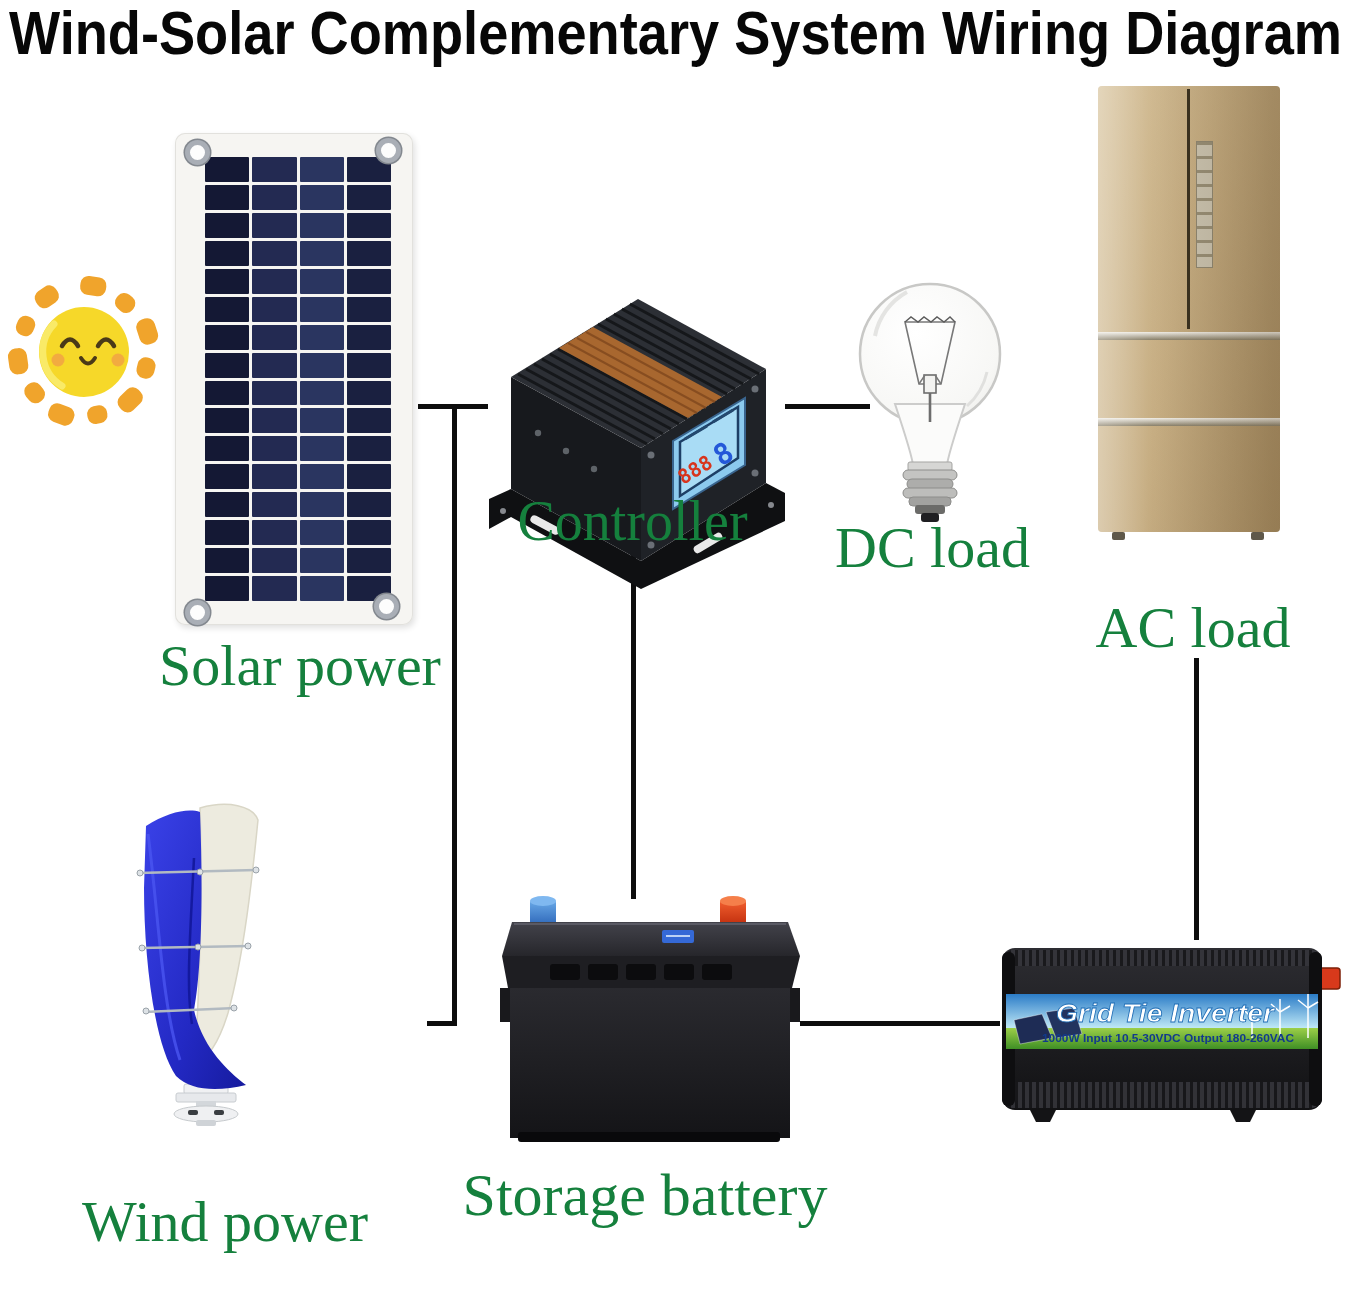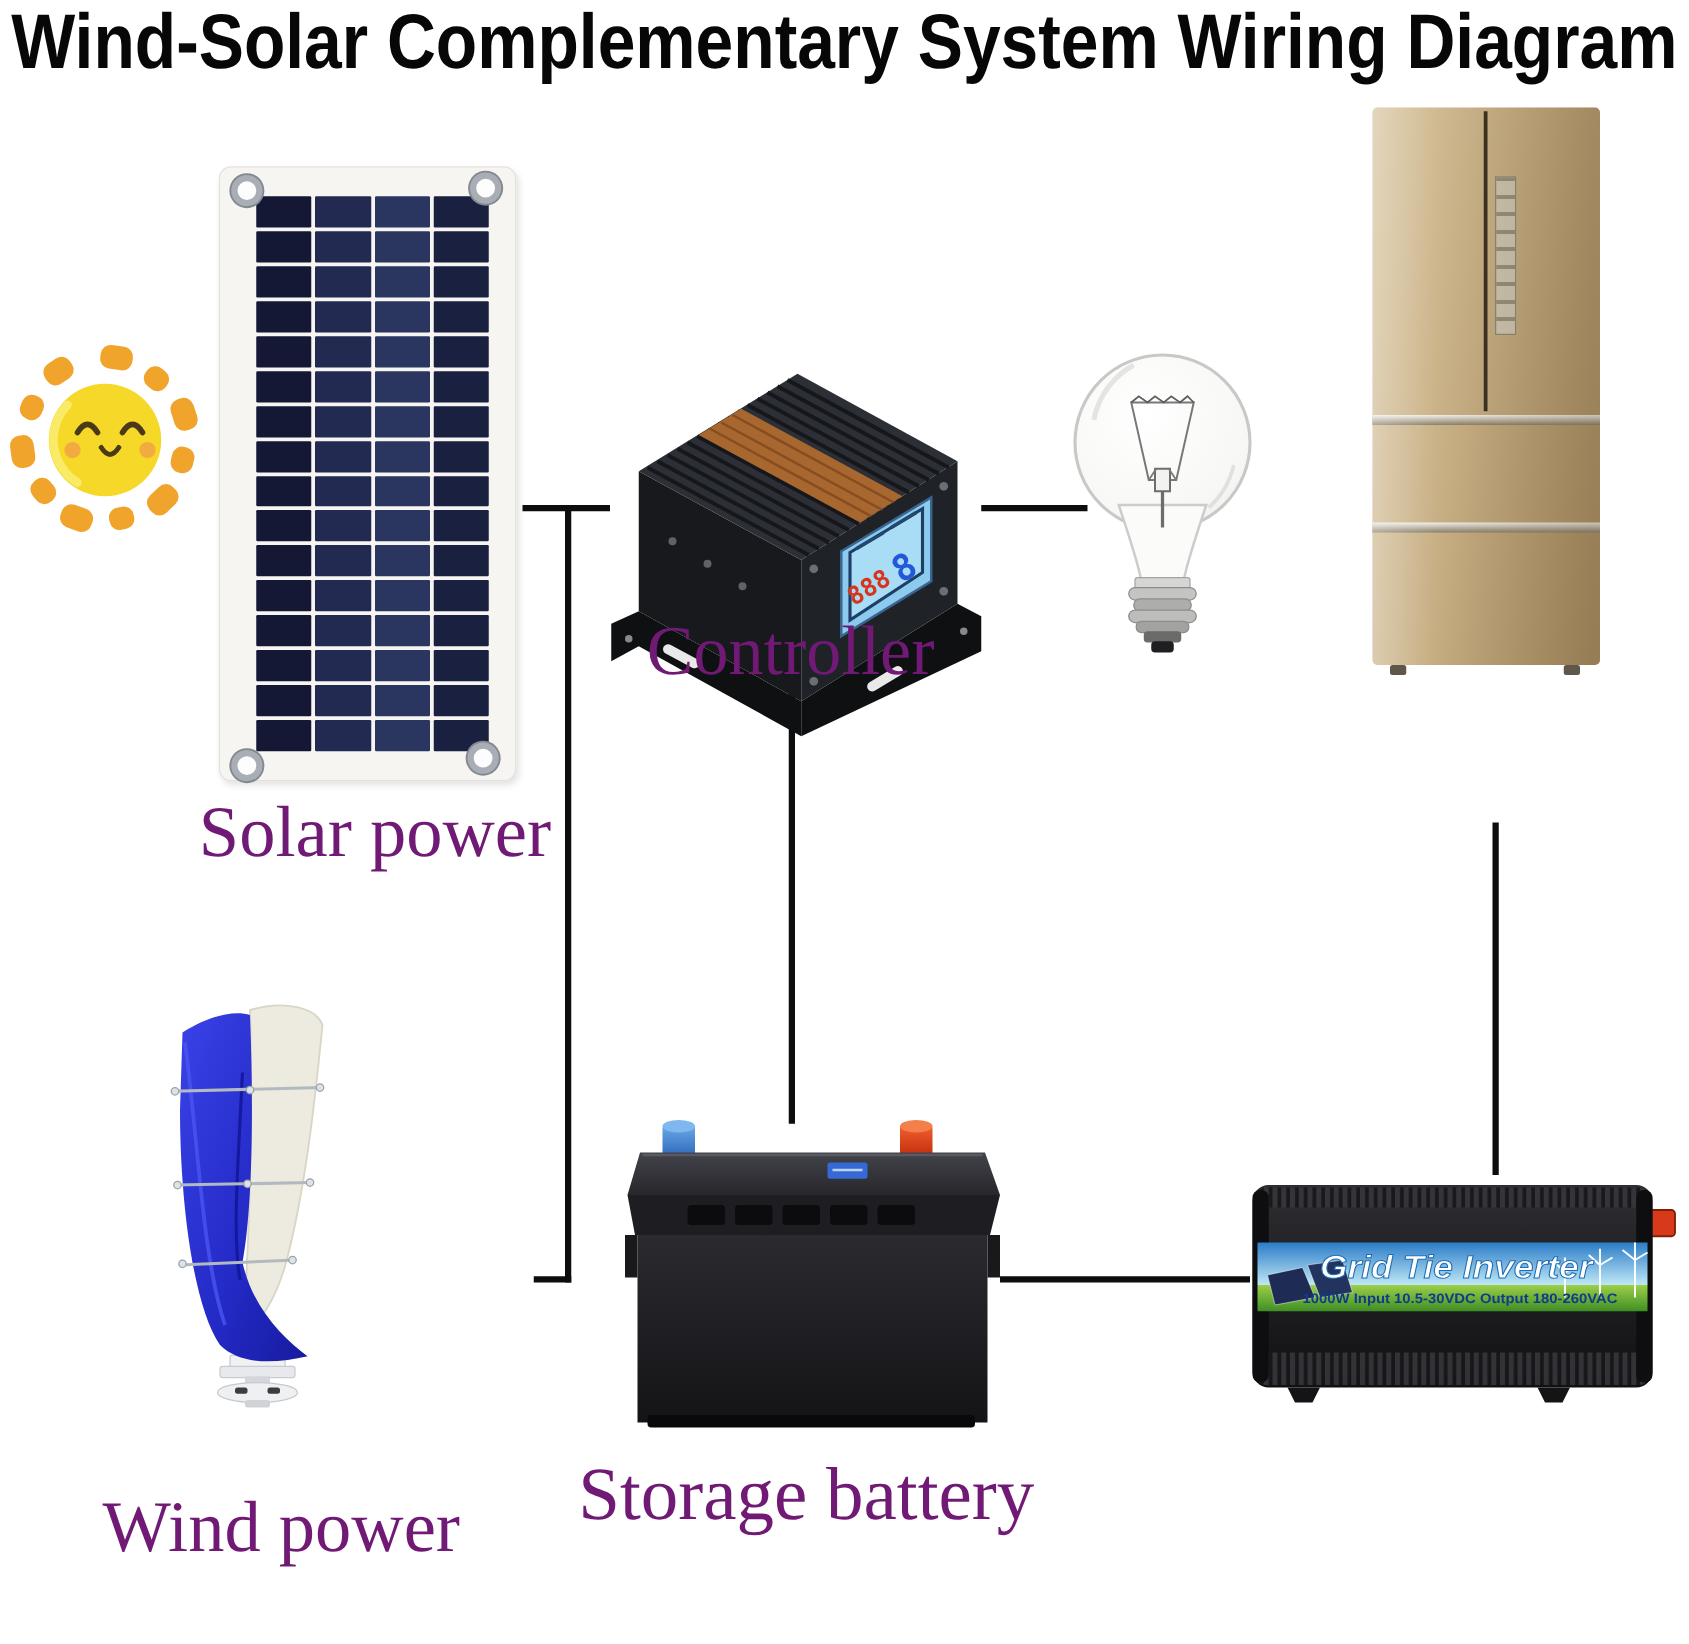--- a/index.html
+++ b/index.html
@@ -7,7 +7,7 @@
           font-family:"Liberation Sans",sans-serif;}
   .abs{position:absolute;}
   .wire{position:absolute;background:var(--c-wire,#0d0d0d);}
-  .lbl{position:absolute;font-family:"Liberation Serif",serif;color:#701a75;
+  .lbl{position:absolute;font-family:"Liberation Serif",serif;color:#15803d;
        text-align:center;font-size:56px;line-height:1.05;white-space:nowrap;}
   
   .panel{position:absolute;left:175px;top:133px;width:238px;height:492px;background:#f6f5f2;

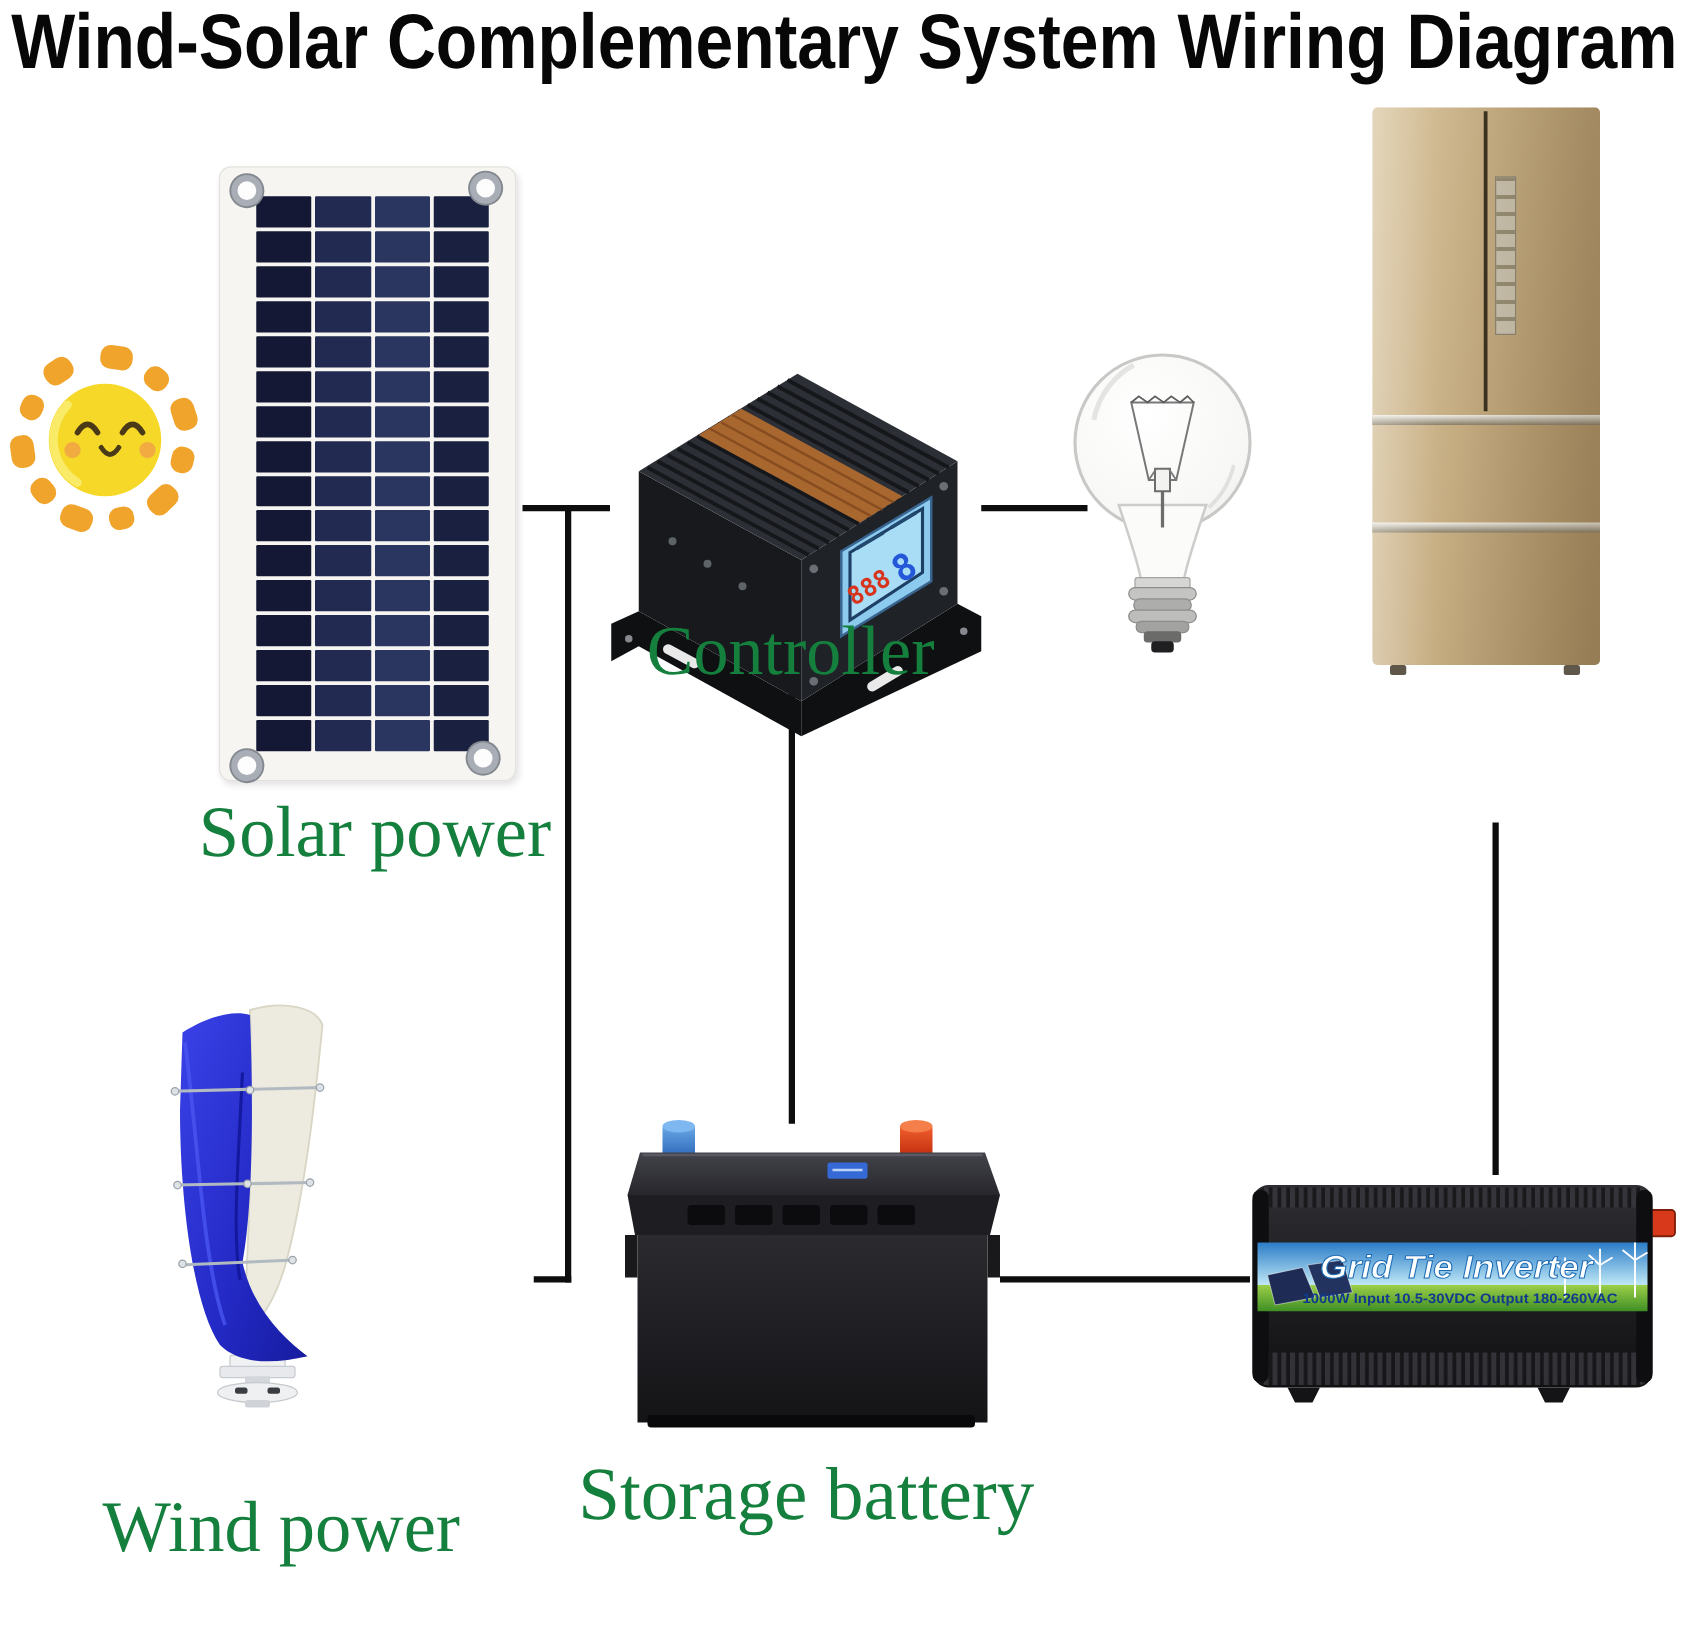--- a/index.html
+++ b/index.html
@@ -236,6 +236,7 @@
       <rect x="66" y="241" width="18" height="9" rx="3" fill="#1f1f22"></rect>
     </g>
   </svg>
+  <div class="lbl" style="left:830px;top:518px;width:205px;font-size:58px;">DC load</div>
 
   <div class="fridge">
     <div class="fr-body"></div>

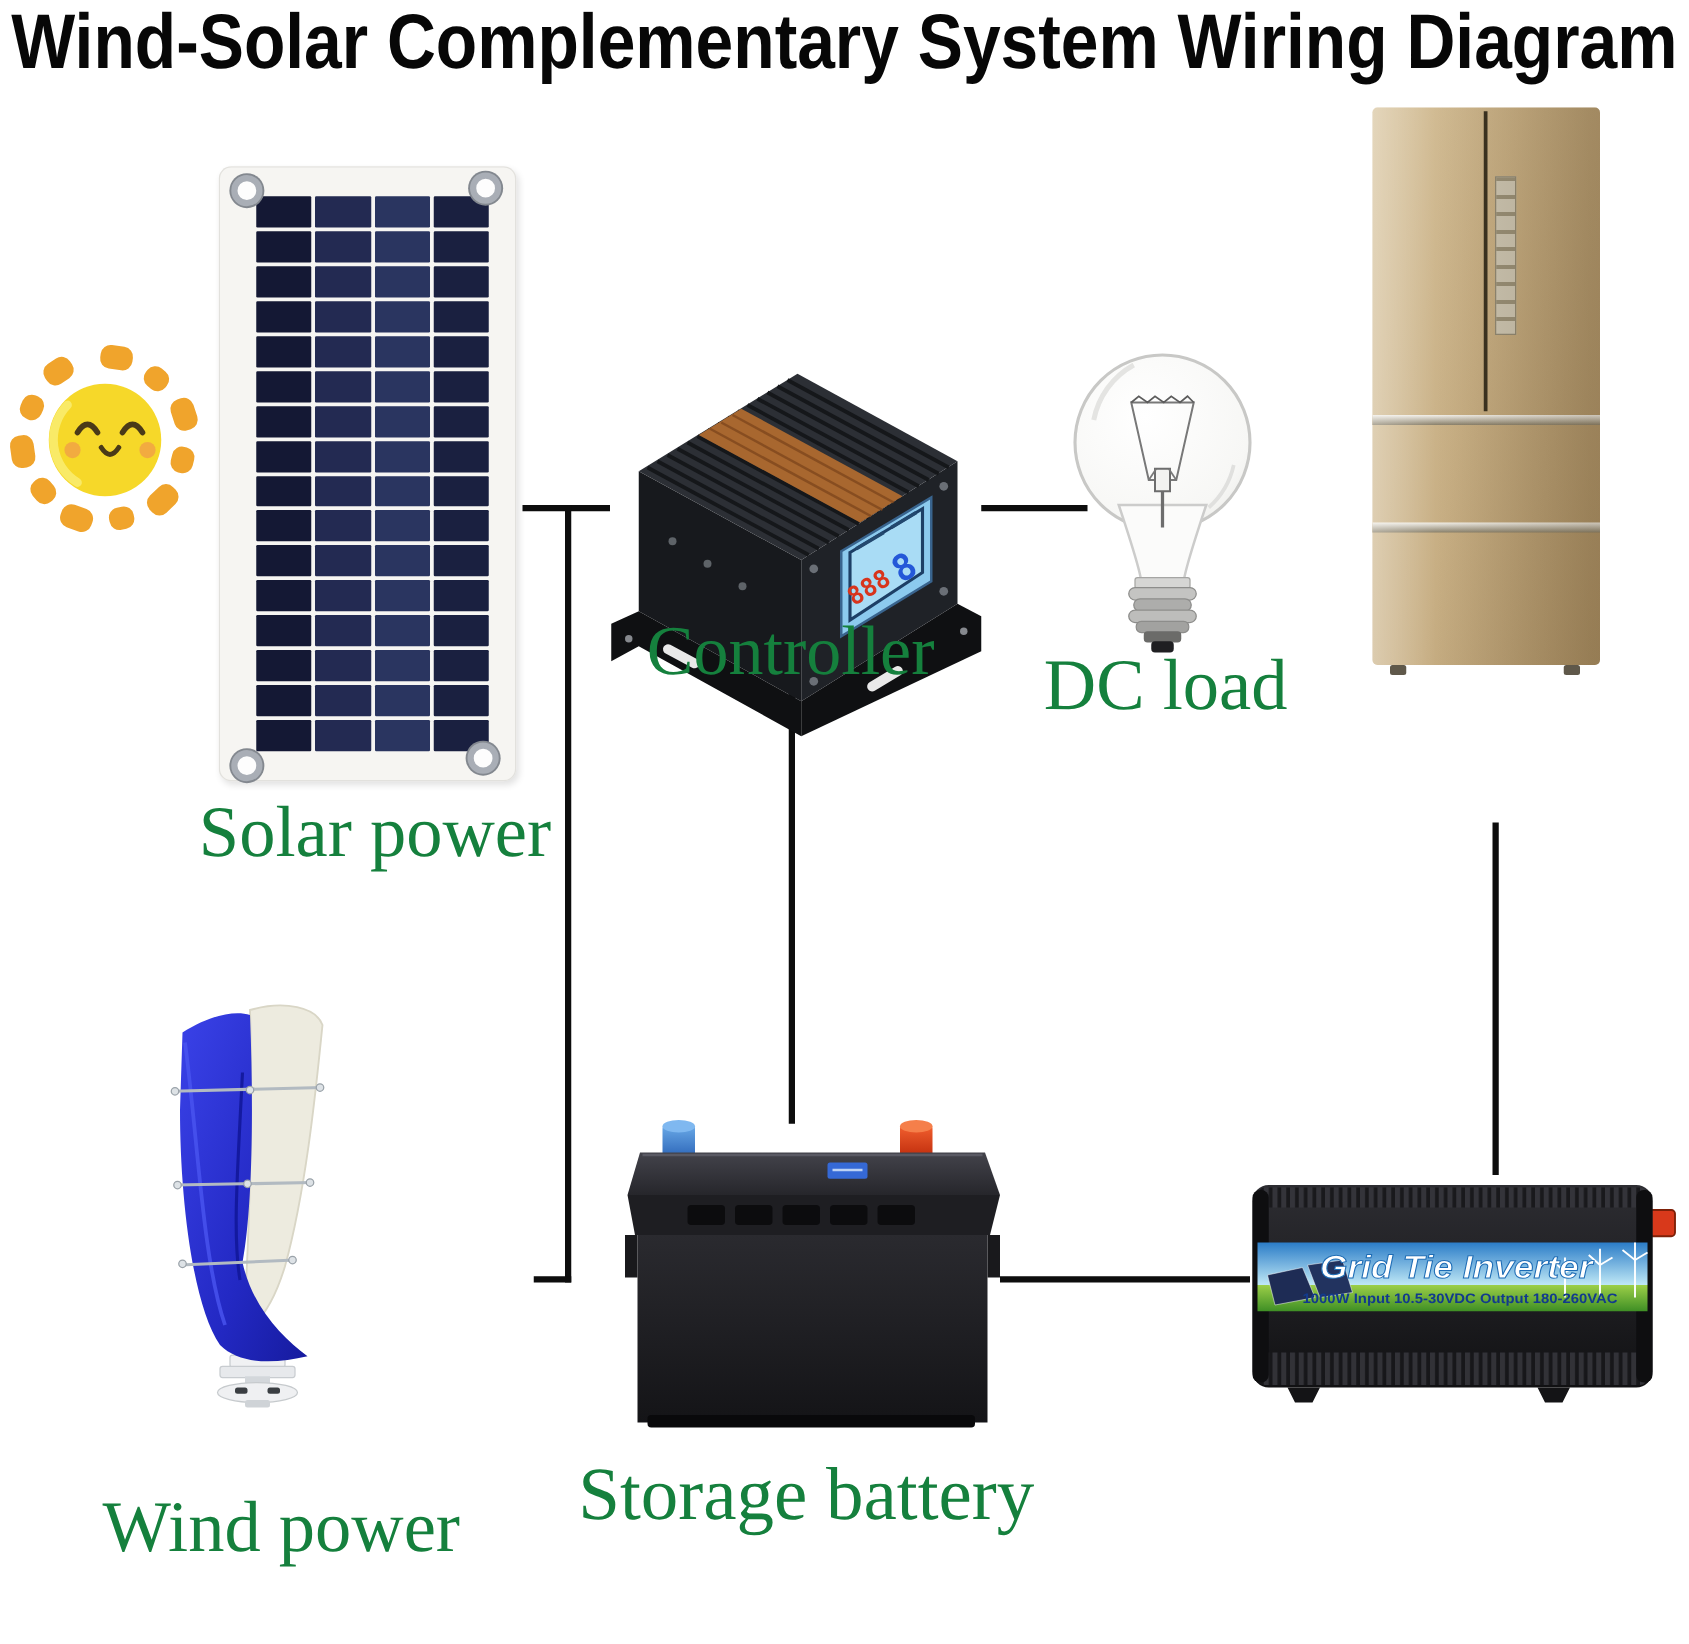--- a/index.html
+++ b/index.html
@@ -248,6 +248,7 @@
     <div class="fr-foot" style="left:14px;"></div>
     <div class="fr-foot" style="left:153px;"></div>
   </div>
+  <div class="lbl" style="left:1088px;top:598px;width:210px;font-size:58px;">AC load</div>
 
   <svg class="abs" style="left:88px;top:798px;" width="215" height="330" viewBox="0 0 215 330">
     <defs>

